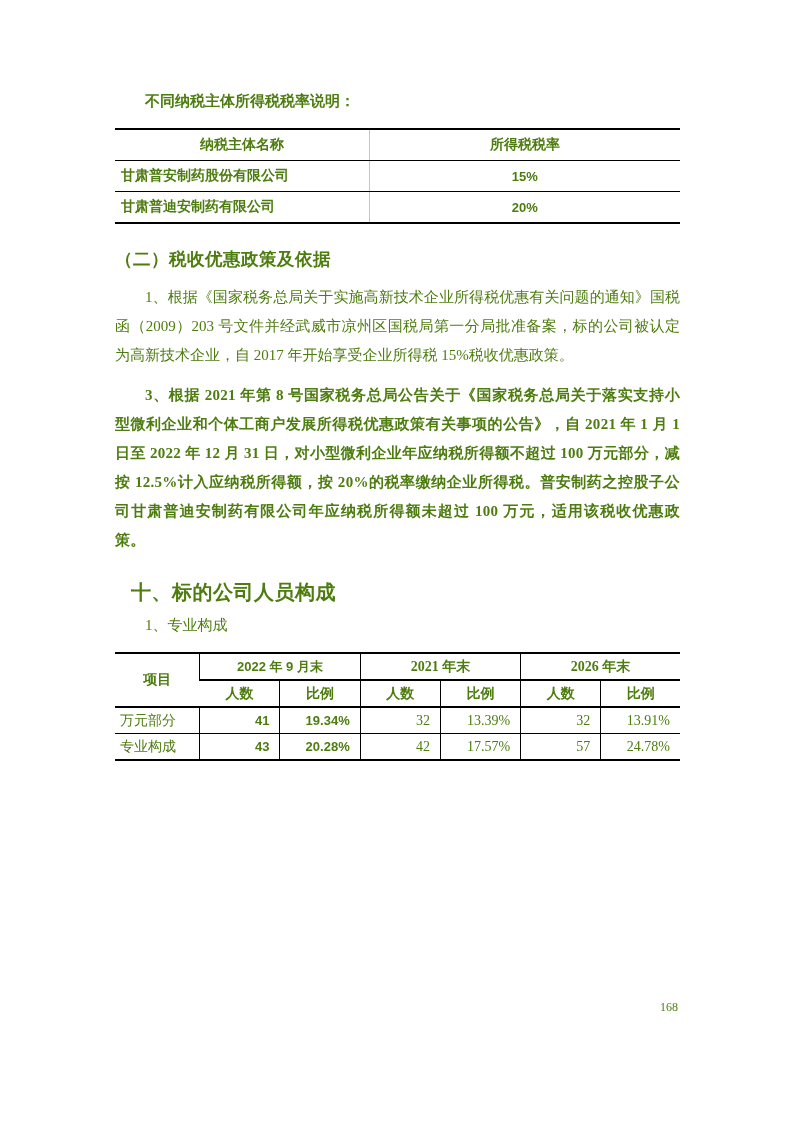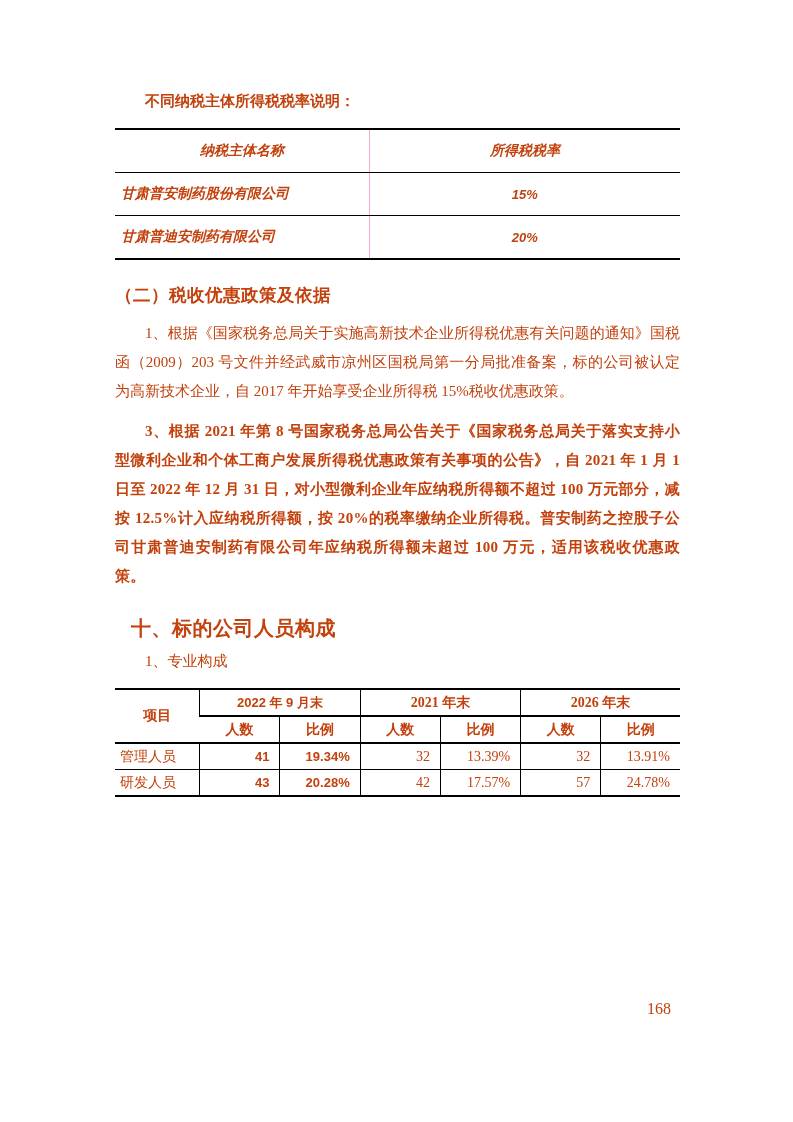--- a/index.html
+++ b/index.html
@@ -13,7 +13,7 @@
     height: 1122px;
     margin: 0 auto;
     background: #ffffff;
-    color: #c2410c;
+    color: #4d7c0f;
     font-family: "Liberation Serif", "DejaVu Serif", serif;
     box-sizing: border-box;
     padding: 0 113px 0 115px;

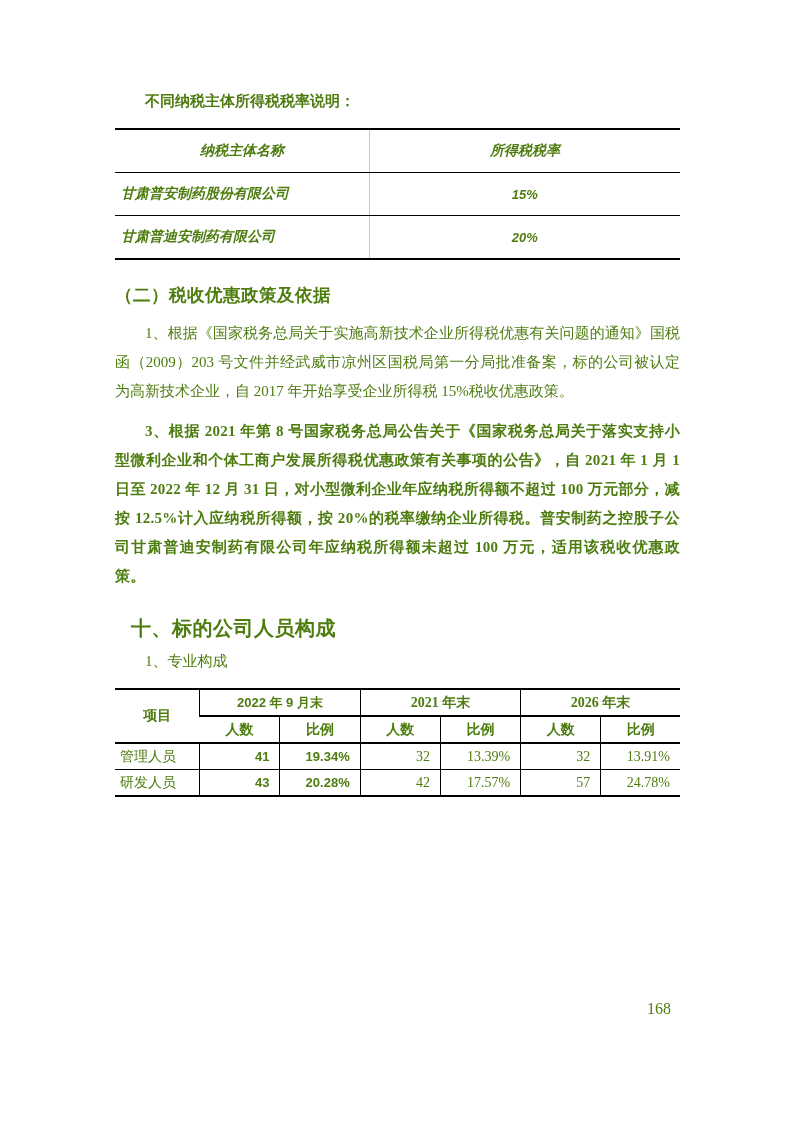--- a/index.html
+++ b/index.html
@@ -78,10 +78,9 @@
   }
   .tax-table th, .tax-table td {
     border-bottom: 1px solid #000;
-    padding: 12px 6px;
+    padding: 6px 6px;
     height: 17px;
     font-weight: 700;
-    font-style: italic;
   }
   .tax-table th { text-align: center; }
   .tax-table td.name { text-align: left; padding-left: 6px; }

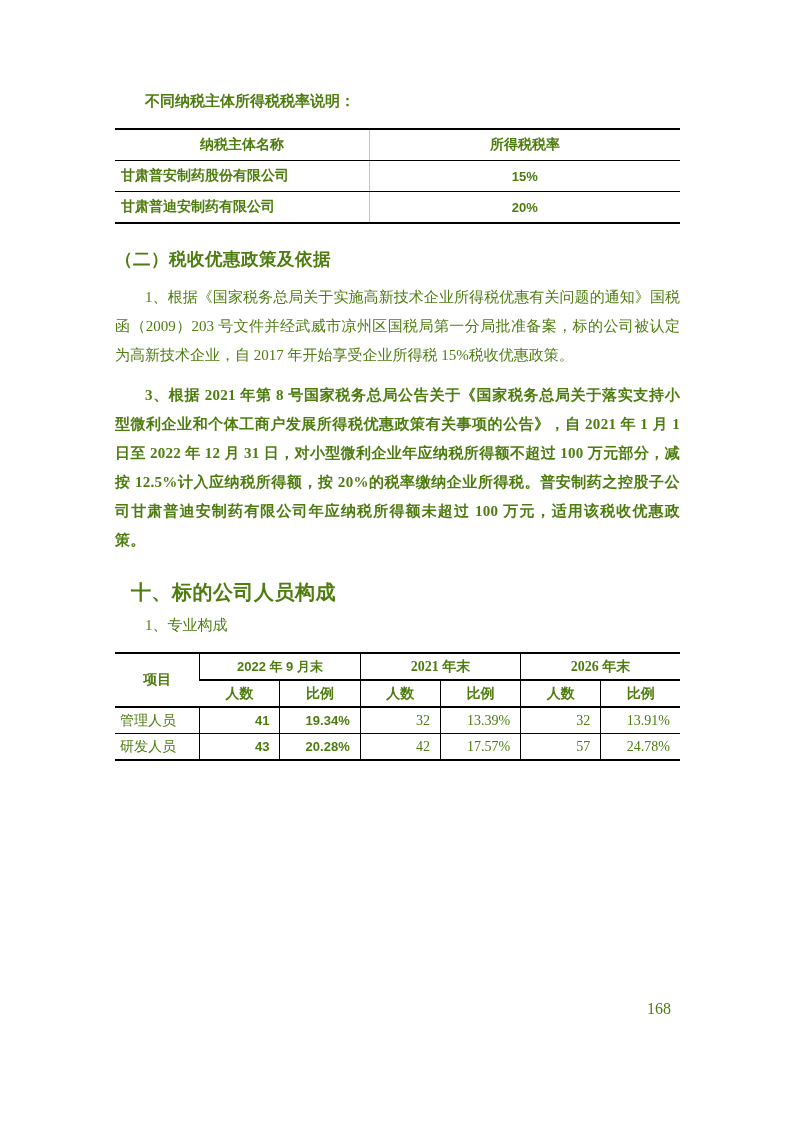--- a/index.html
+++ b/index.html
@@ -181,7 +181,7 @@
     </thead>
     <tbody>
       <tr>
-        <td class="item">管理人员</td>
+        <td class="item">万元部分</td>
         <td class="num v2022">41</td>
         <td class="num v2022">19.34%</td>
         <td class="num">32</td>

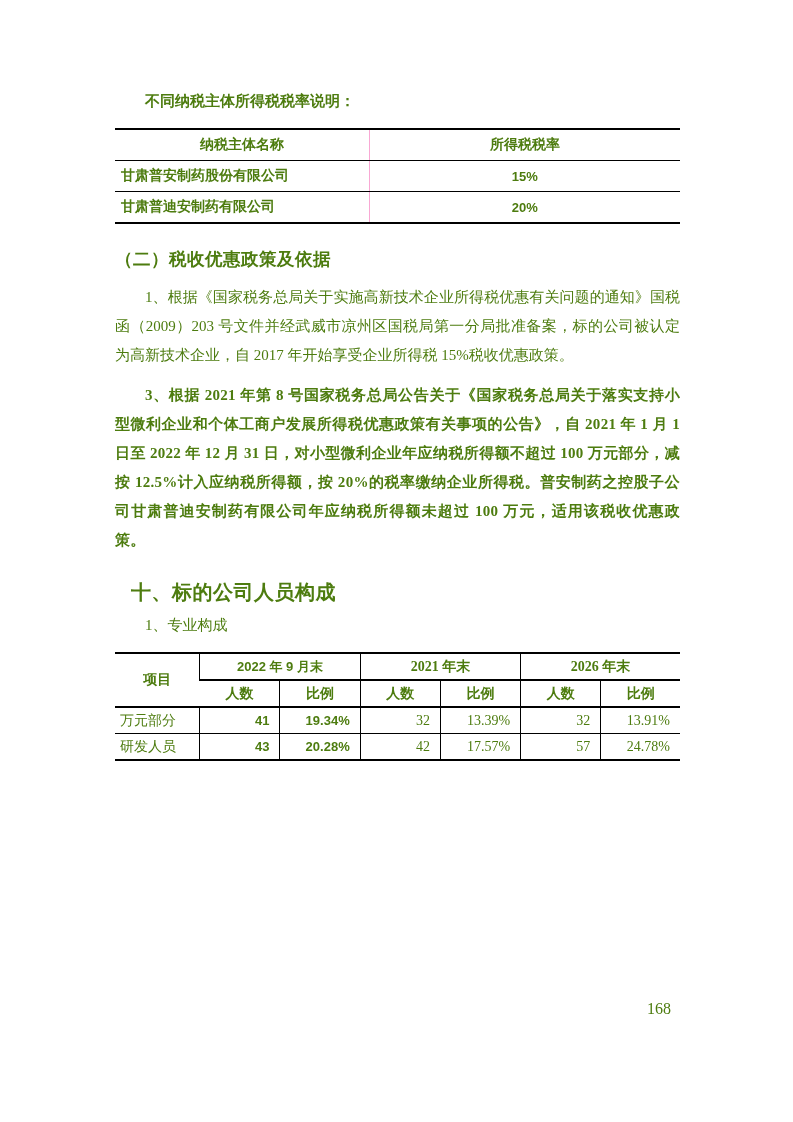--- a/index.html
+++ b/index.html
@@ -190,7 +190,7 @@
         <td class="num">13.91%</td>
       </tr>
       <tr>
-        <td class="item">研发人员</td>
+        <td class="item">专业构成</td>
         <td class="num v2022">43</td>
         <td class="num v2022">20.28%</td>
         <td class="num">42</td>

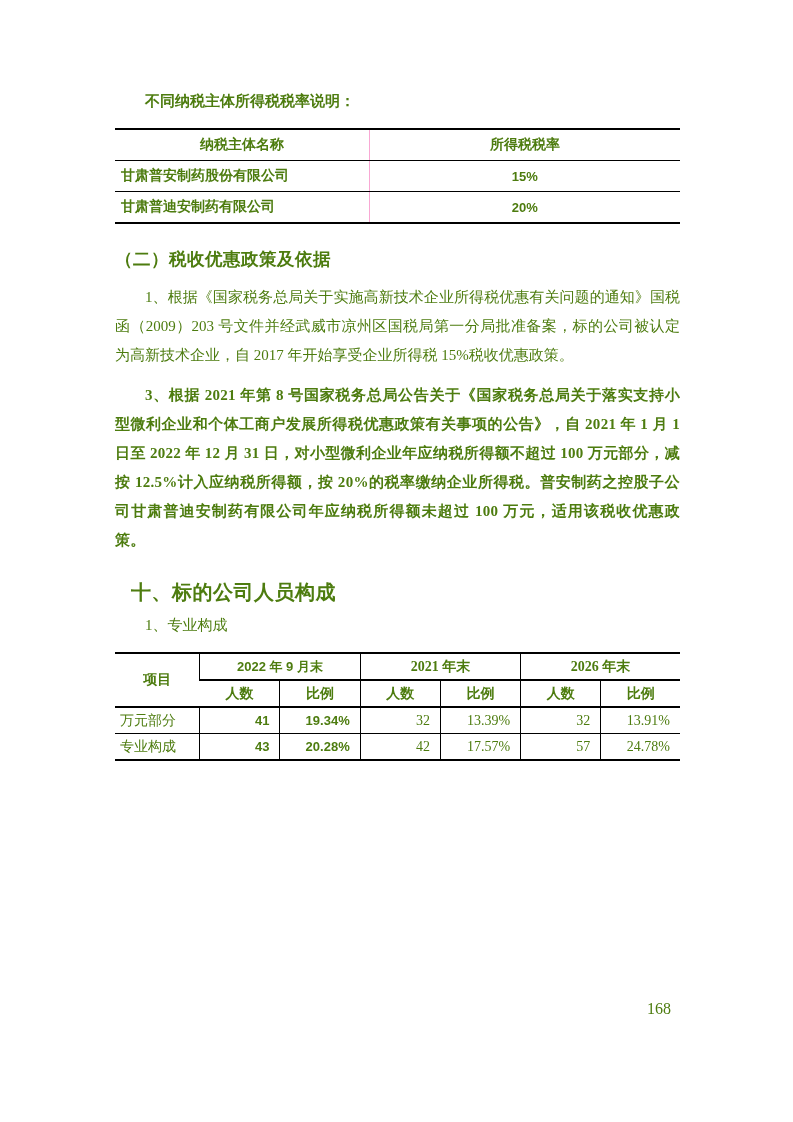--- a/index.html
+++ b/index.html
@@ -109,8 +109,8 @@
   .page-number {
     position: absolute;
     top: 1000px;
-    right: 122px;
-    font-size: 16px;
+    right: 115px;
+    font-size: 12px;
   }
 </style>
 </head>

